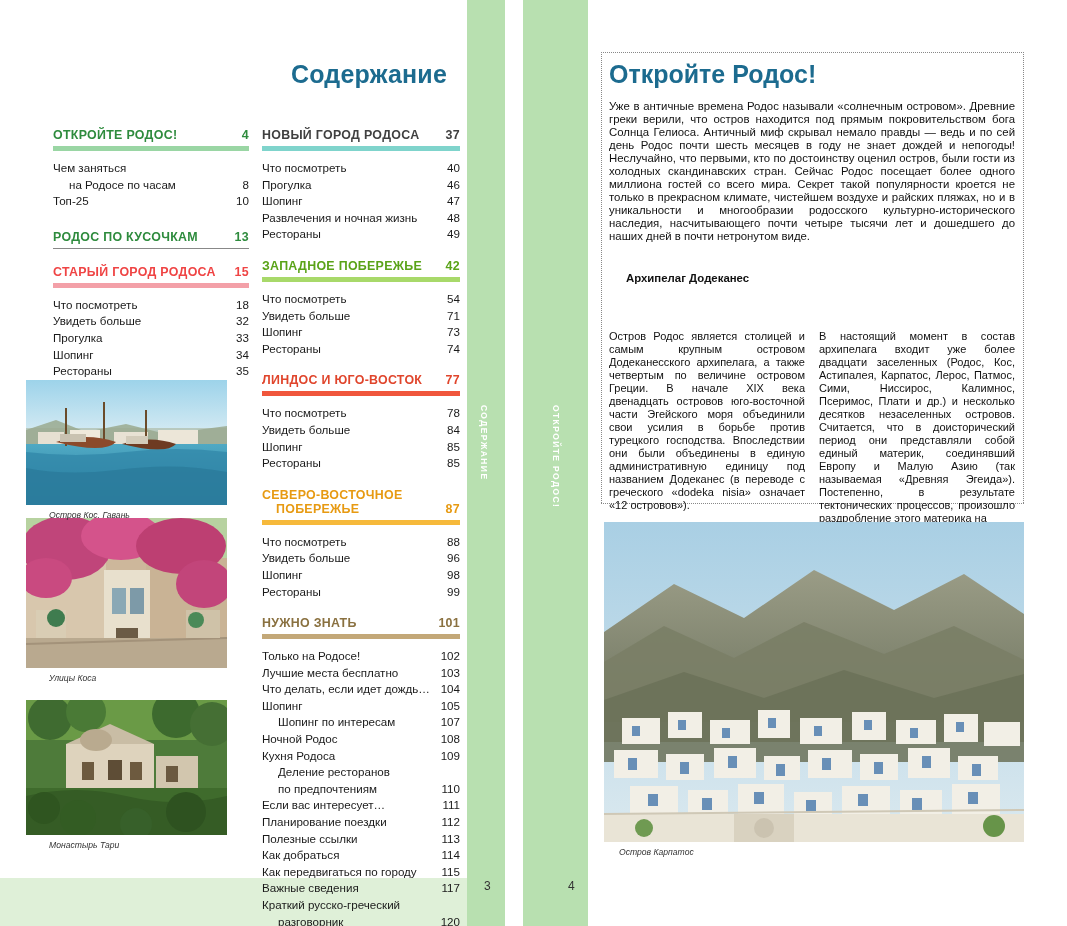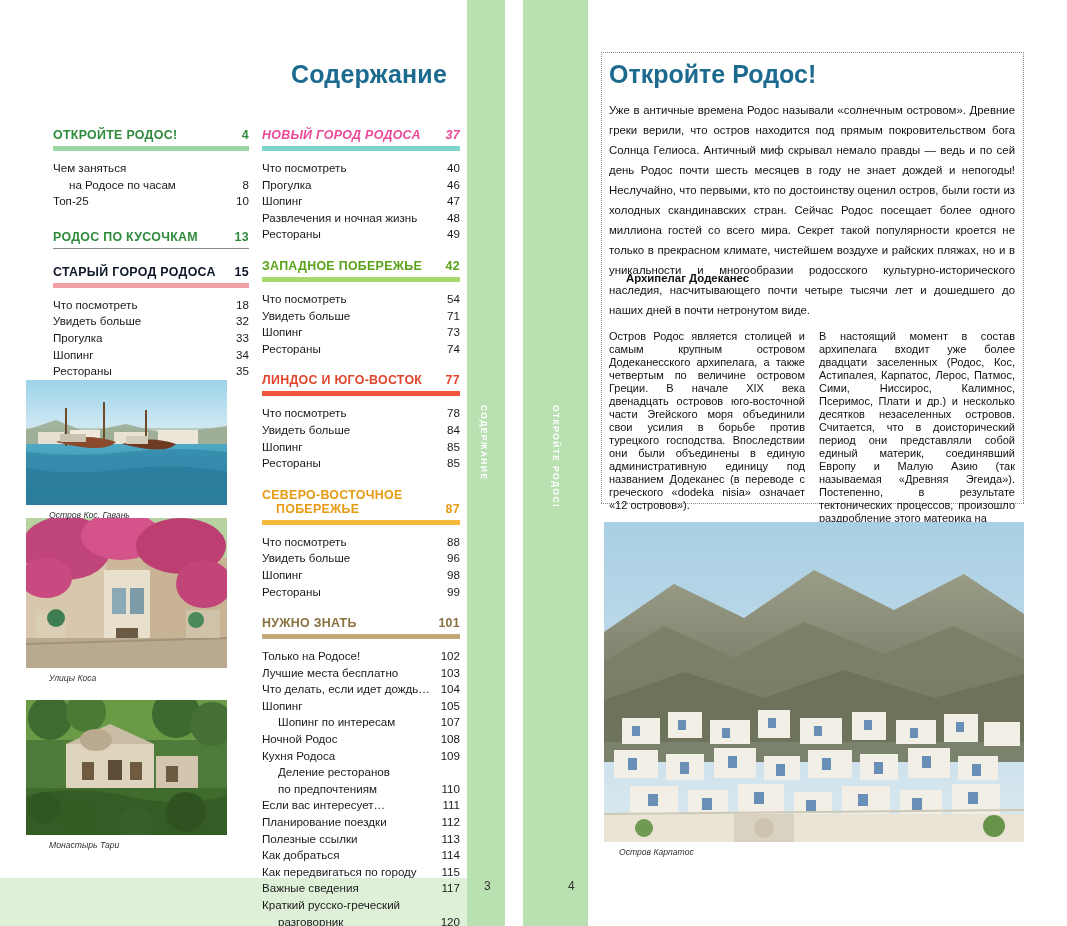--- a/index.html
+++ b/index.html
@@ -188,7 +188,7 @@
     top: 100px;
     width: 406px;
     font-size: 11.4px;
-    line-height: 20px;
+    line-height: 13px;
     text-align: justify;
     color: #111;
   }

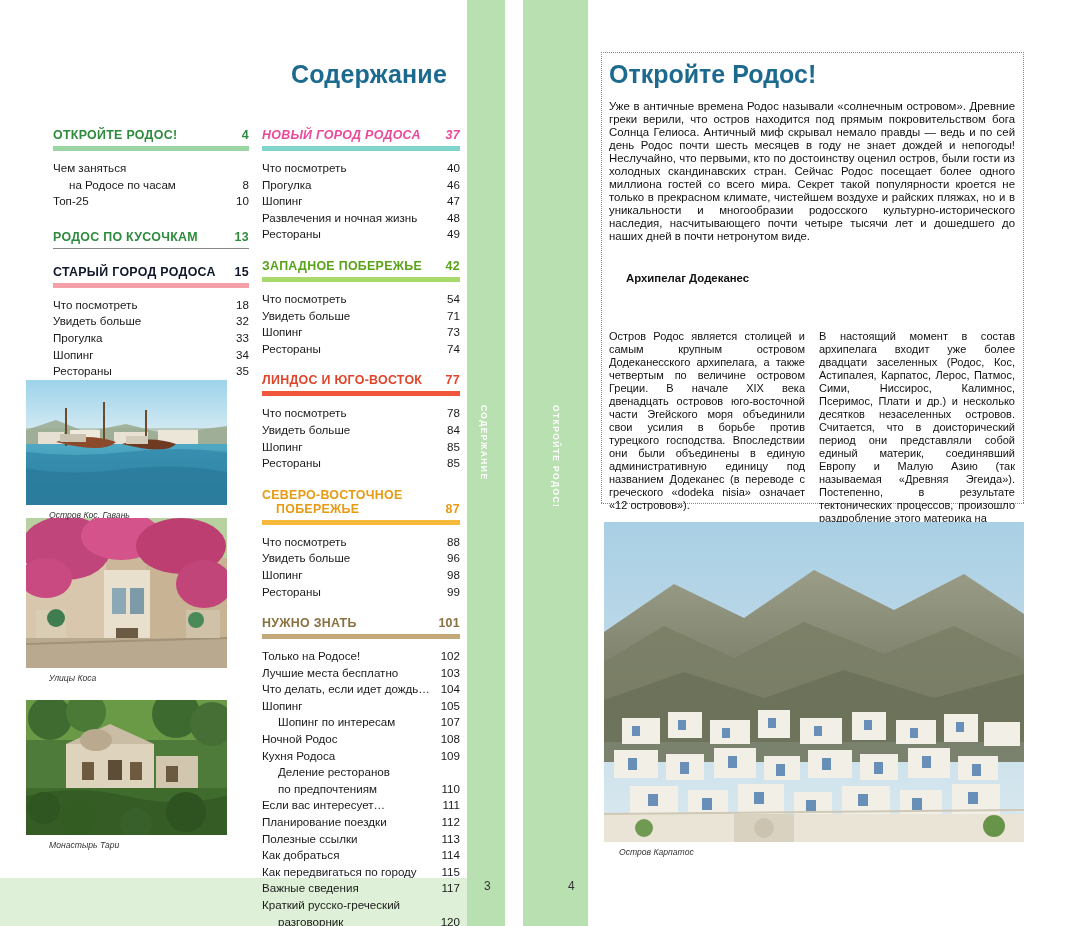--- a/index.html
+++ b/index.html
@@ -322,7 +322,7 @@
   <div class="col col-b">
 
     <div class="sec">
-      <div class="sec-head" style="color:#ec4899;font-style:italic;">
+      <div class="sec-head" style="color:#404040;">
         <span class="txt">НОВЫЙ ГОРОД РОДОСА</span>
         <span class="pg">37</span>
       </div>

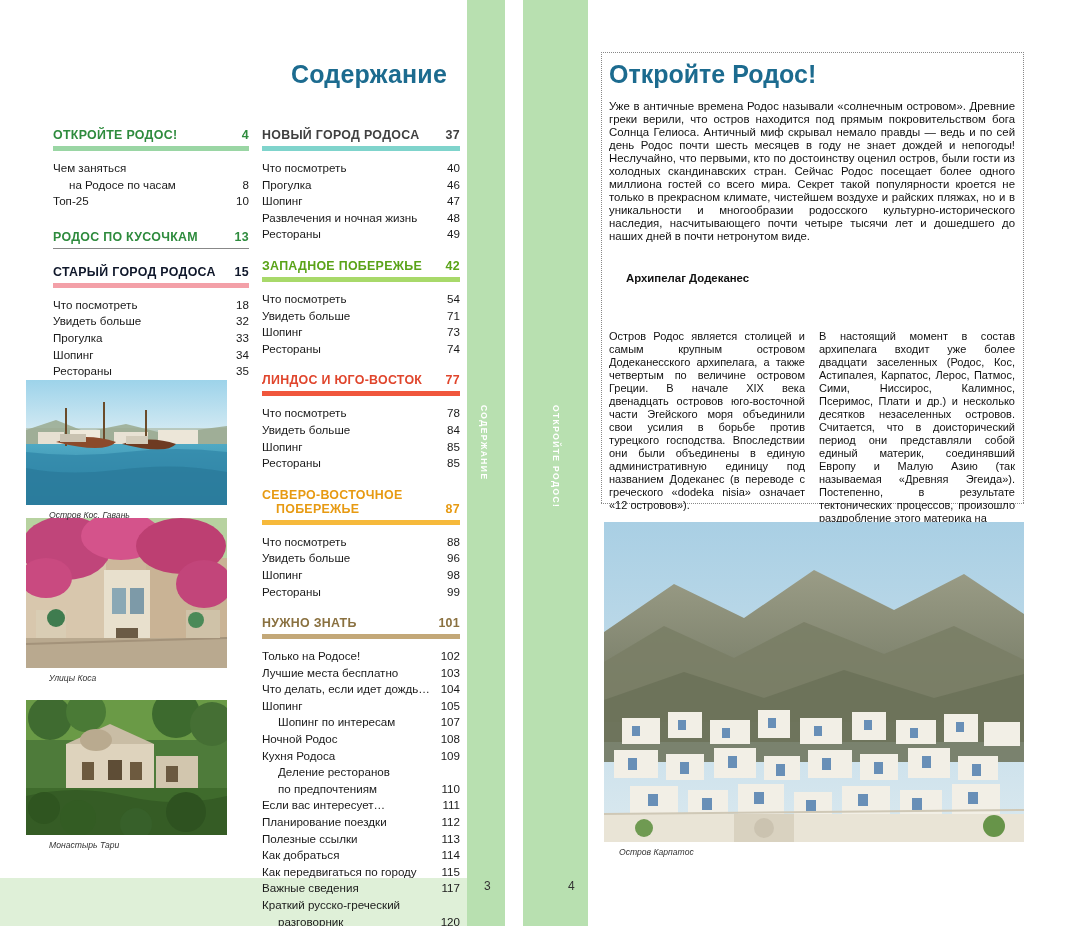--- a/index.html
+++ b/index.html
@@ -291,7 +291,7 @@
     <div class="gap-md"></div>
 
     <div class="sec">
-      <div class="sec-head" style="color:#0f172a;">
+      <div class="sec-head" style="color:#ef4444;">
         <span class="txt">СТАРЫЙ ГОРОД РОДОСА</span>
         <span class="pg">15</span>
       </div>

